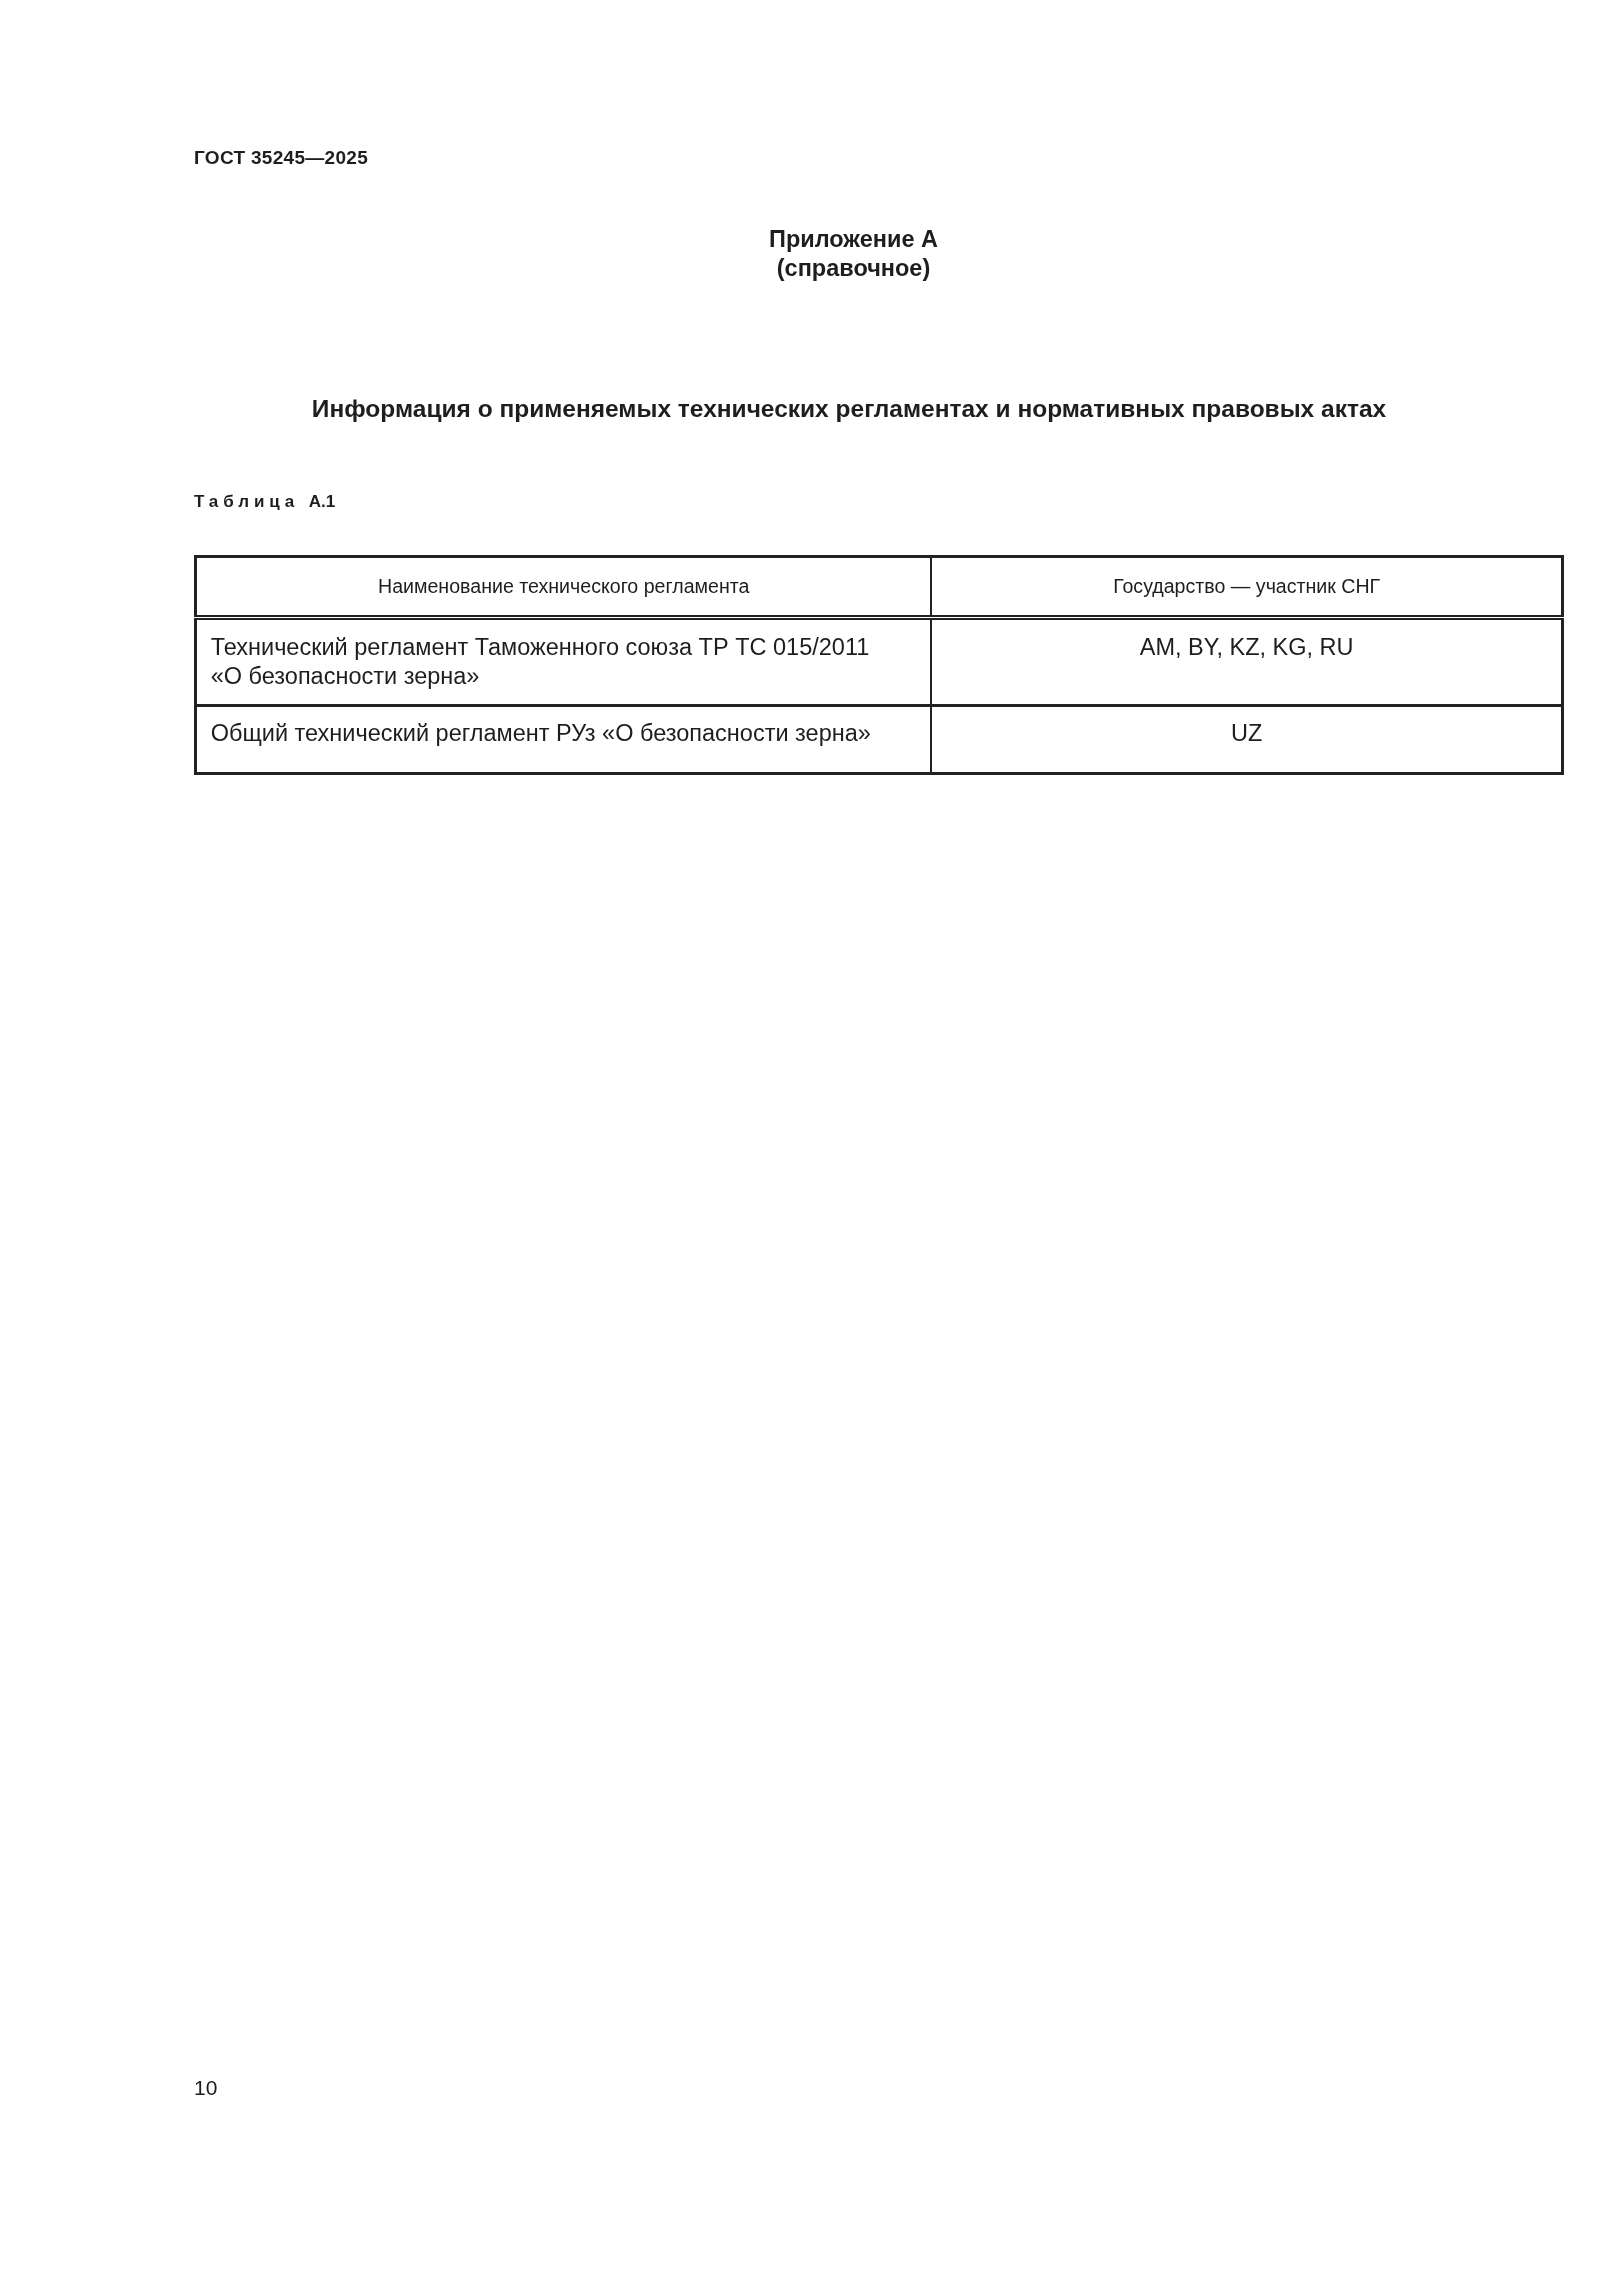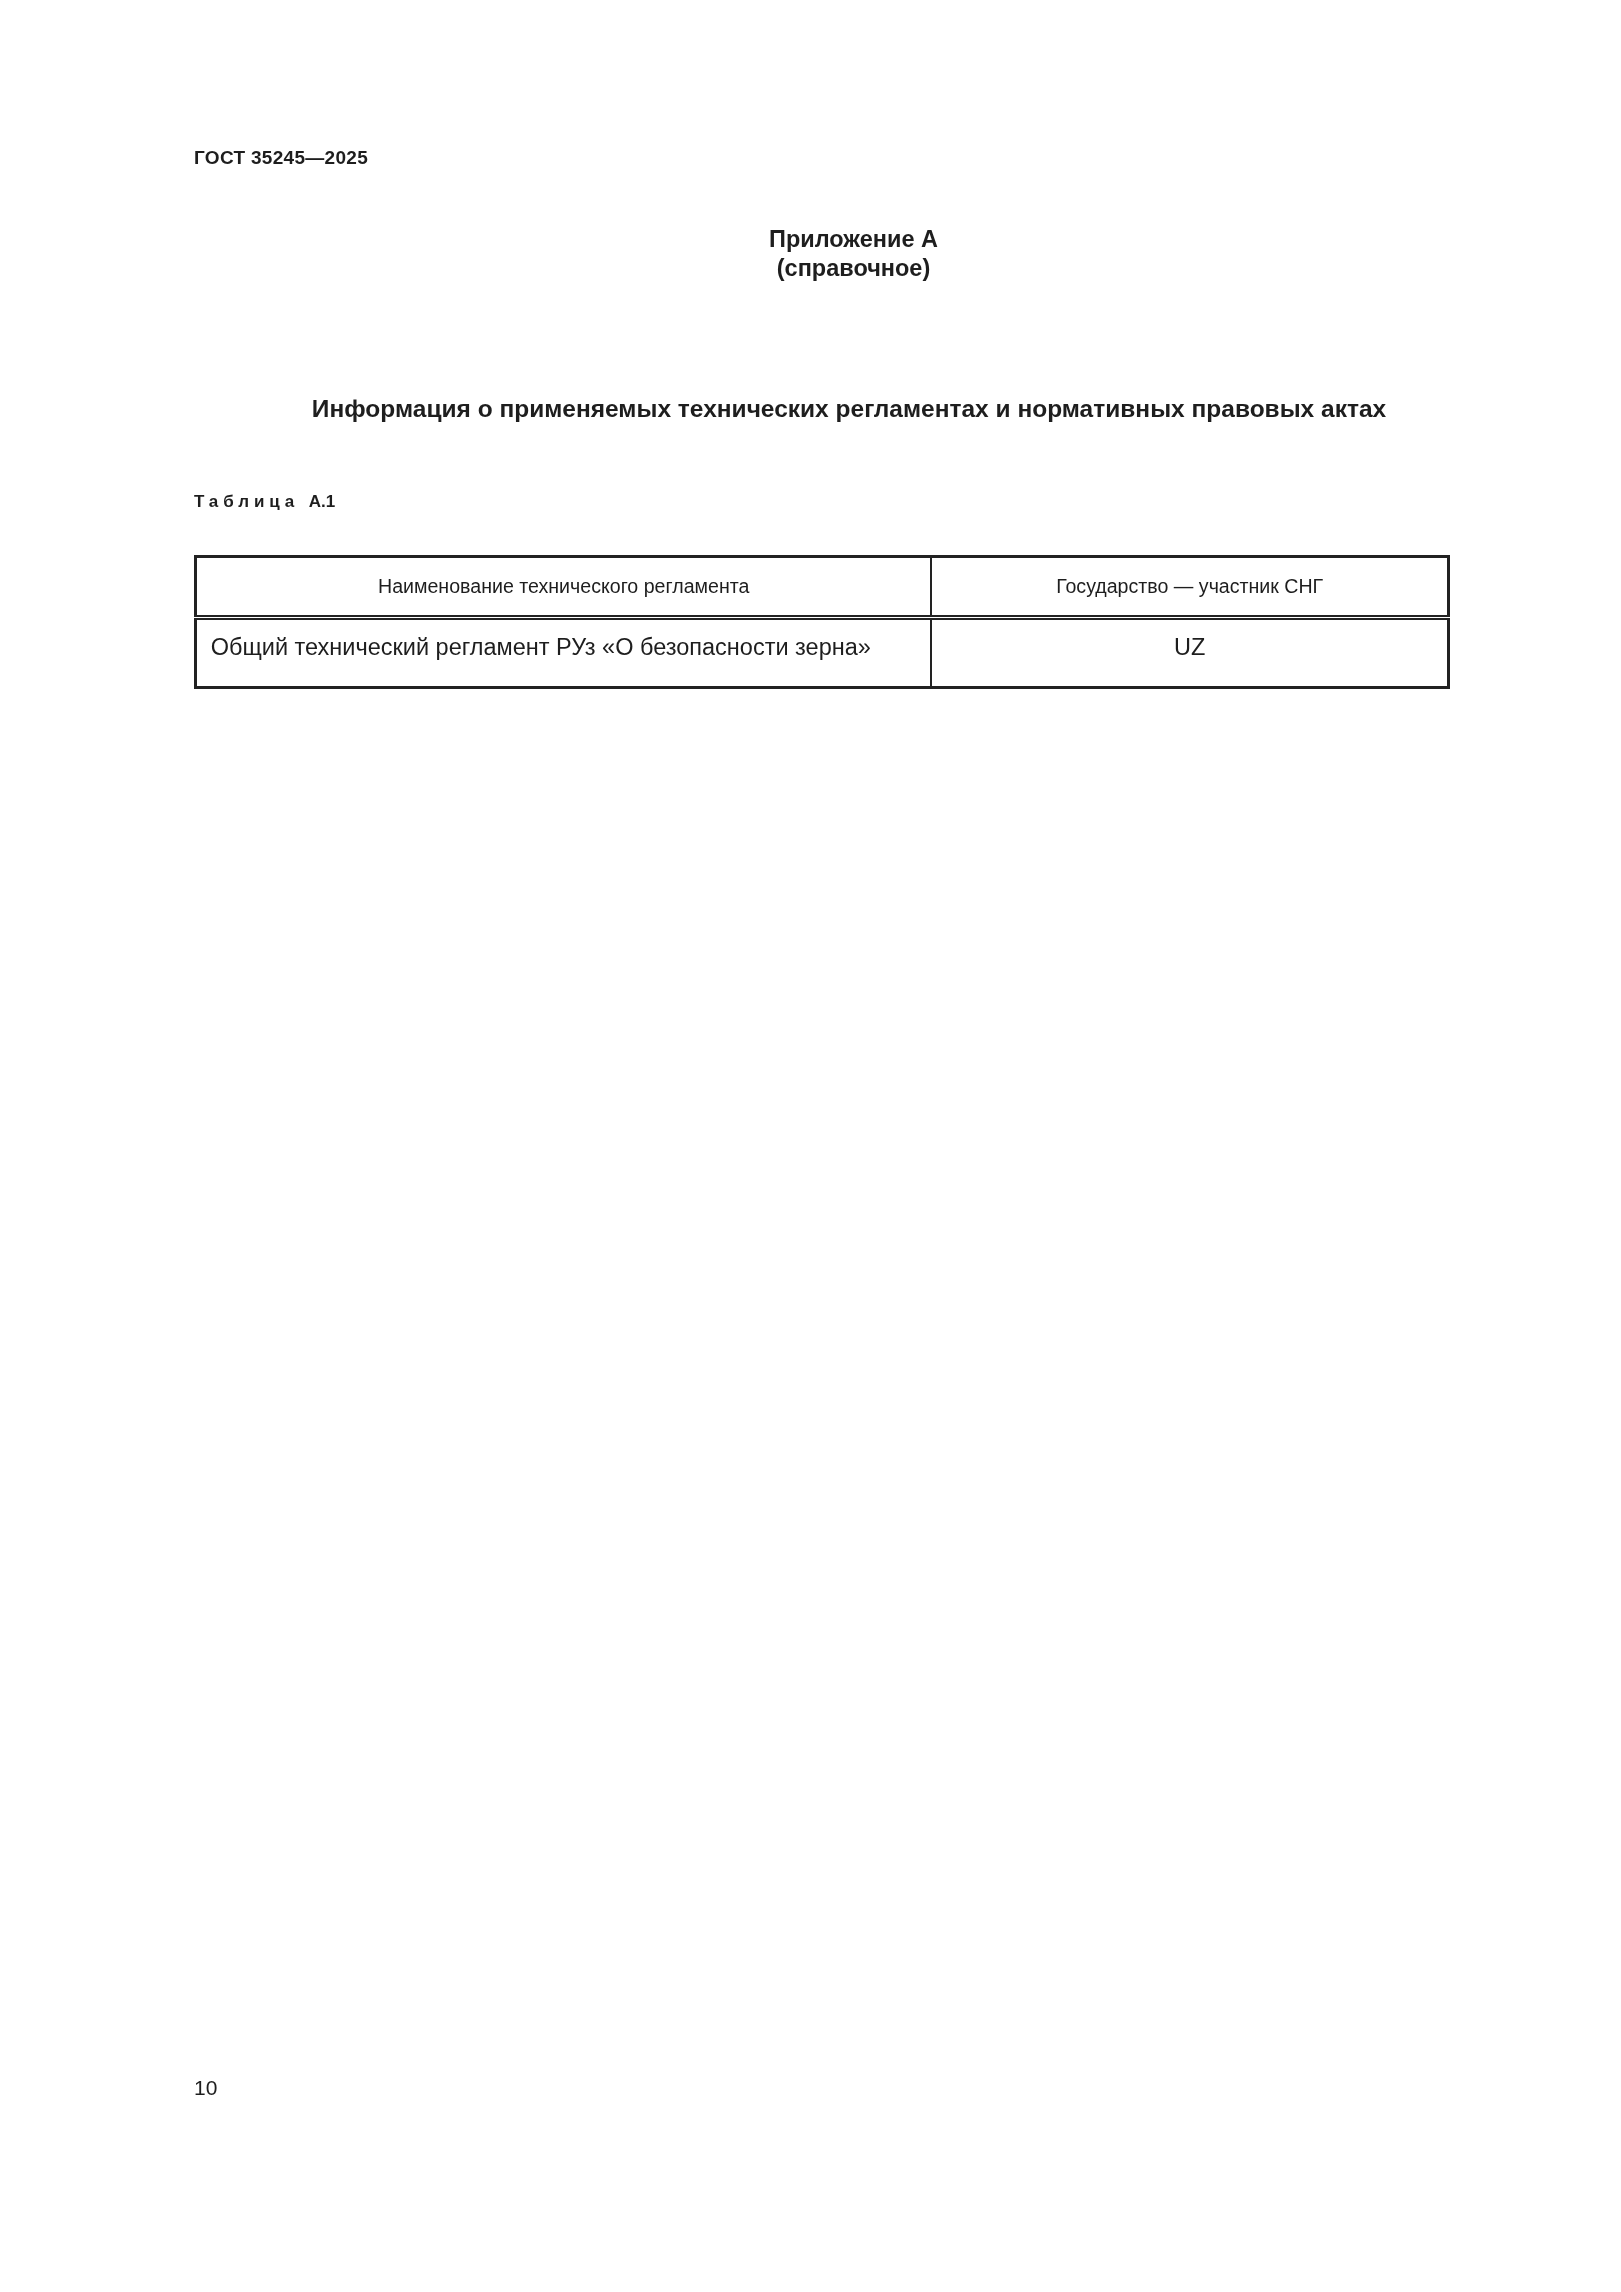--- a/index.html
+++ b/index.html
@@ -10,7 +10,7 @@
   .title { position: absolute; left: 194px; width: 1310px; top: 395px; text-align: center; font-size: 24.5px; font-weight: bold; line-height: 28px; }
   .table-caption { position: absolute; left: 194px; top: 492px; font-size: 17px; letter-spacing: 4.9px; font-weight: bold; }
   .table-caption .num { letter-spacing: 0; }
-  table.reg { position: absolute; left: 194px; top: 555px; width: 1256px; border-collapse: collapse; border: 3.9px solid #222; font-size: 23.5px; }
+  table.reg { position: absolute; left: 194px; top: 555px; width: 1370px; border-collapse: collapse; border: 3.9px solid #222; font-size: 23.5px; }
   table.reg th, table.reg td { border-left: 2px solid #222; border-right: 2px solid #222; padding: 0 13.7px; vertical-align: top; }
   table.reg th { font-weight: normal; font-size: 19.6px; height: 57px; vertical-align: middle; text-align: center; border-bottom: 5.9px double #222; }
   table.reg td.name { text-align: left; padding-top: 12.7px; line-height: 29px; }

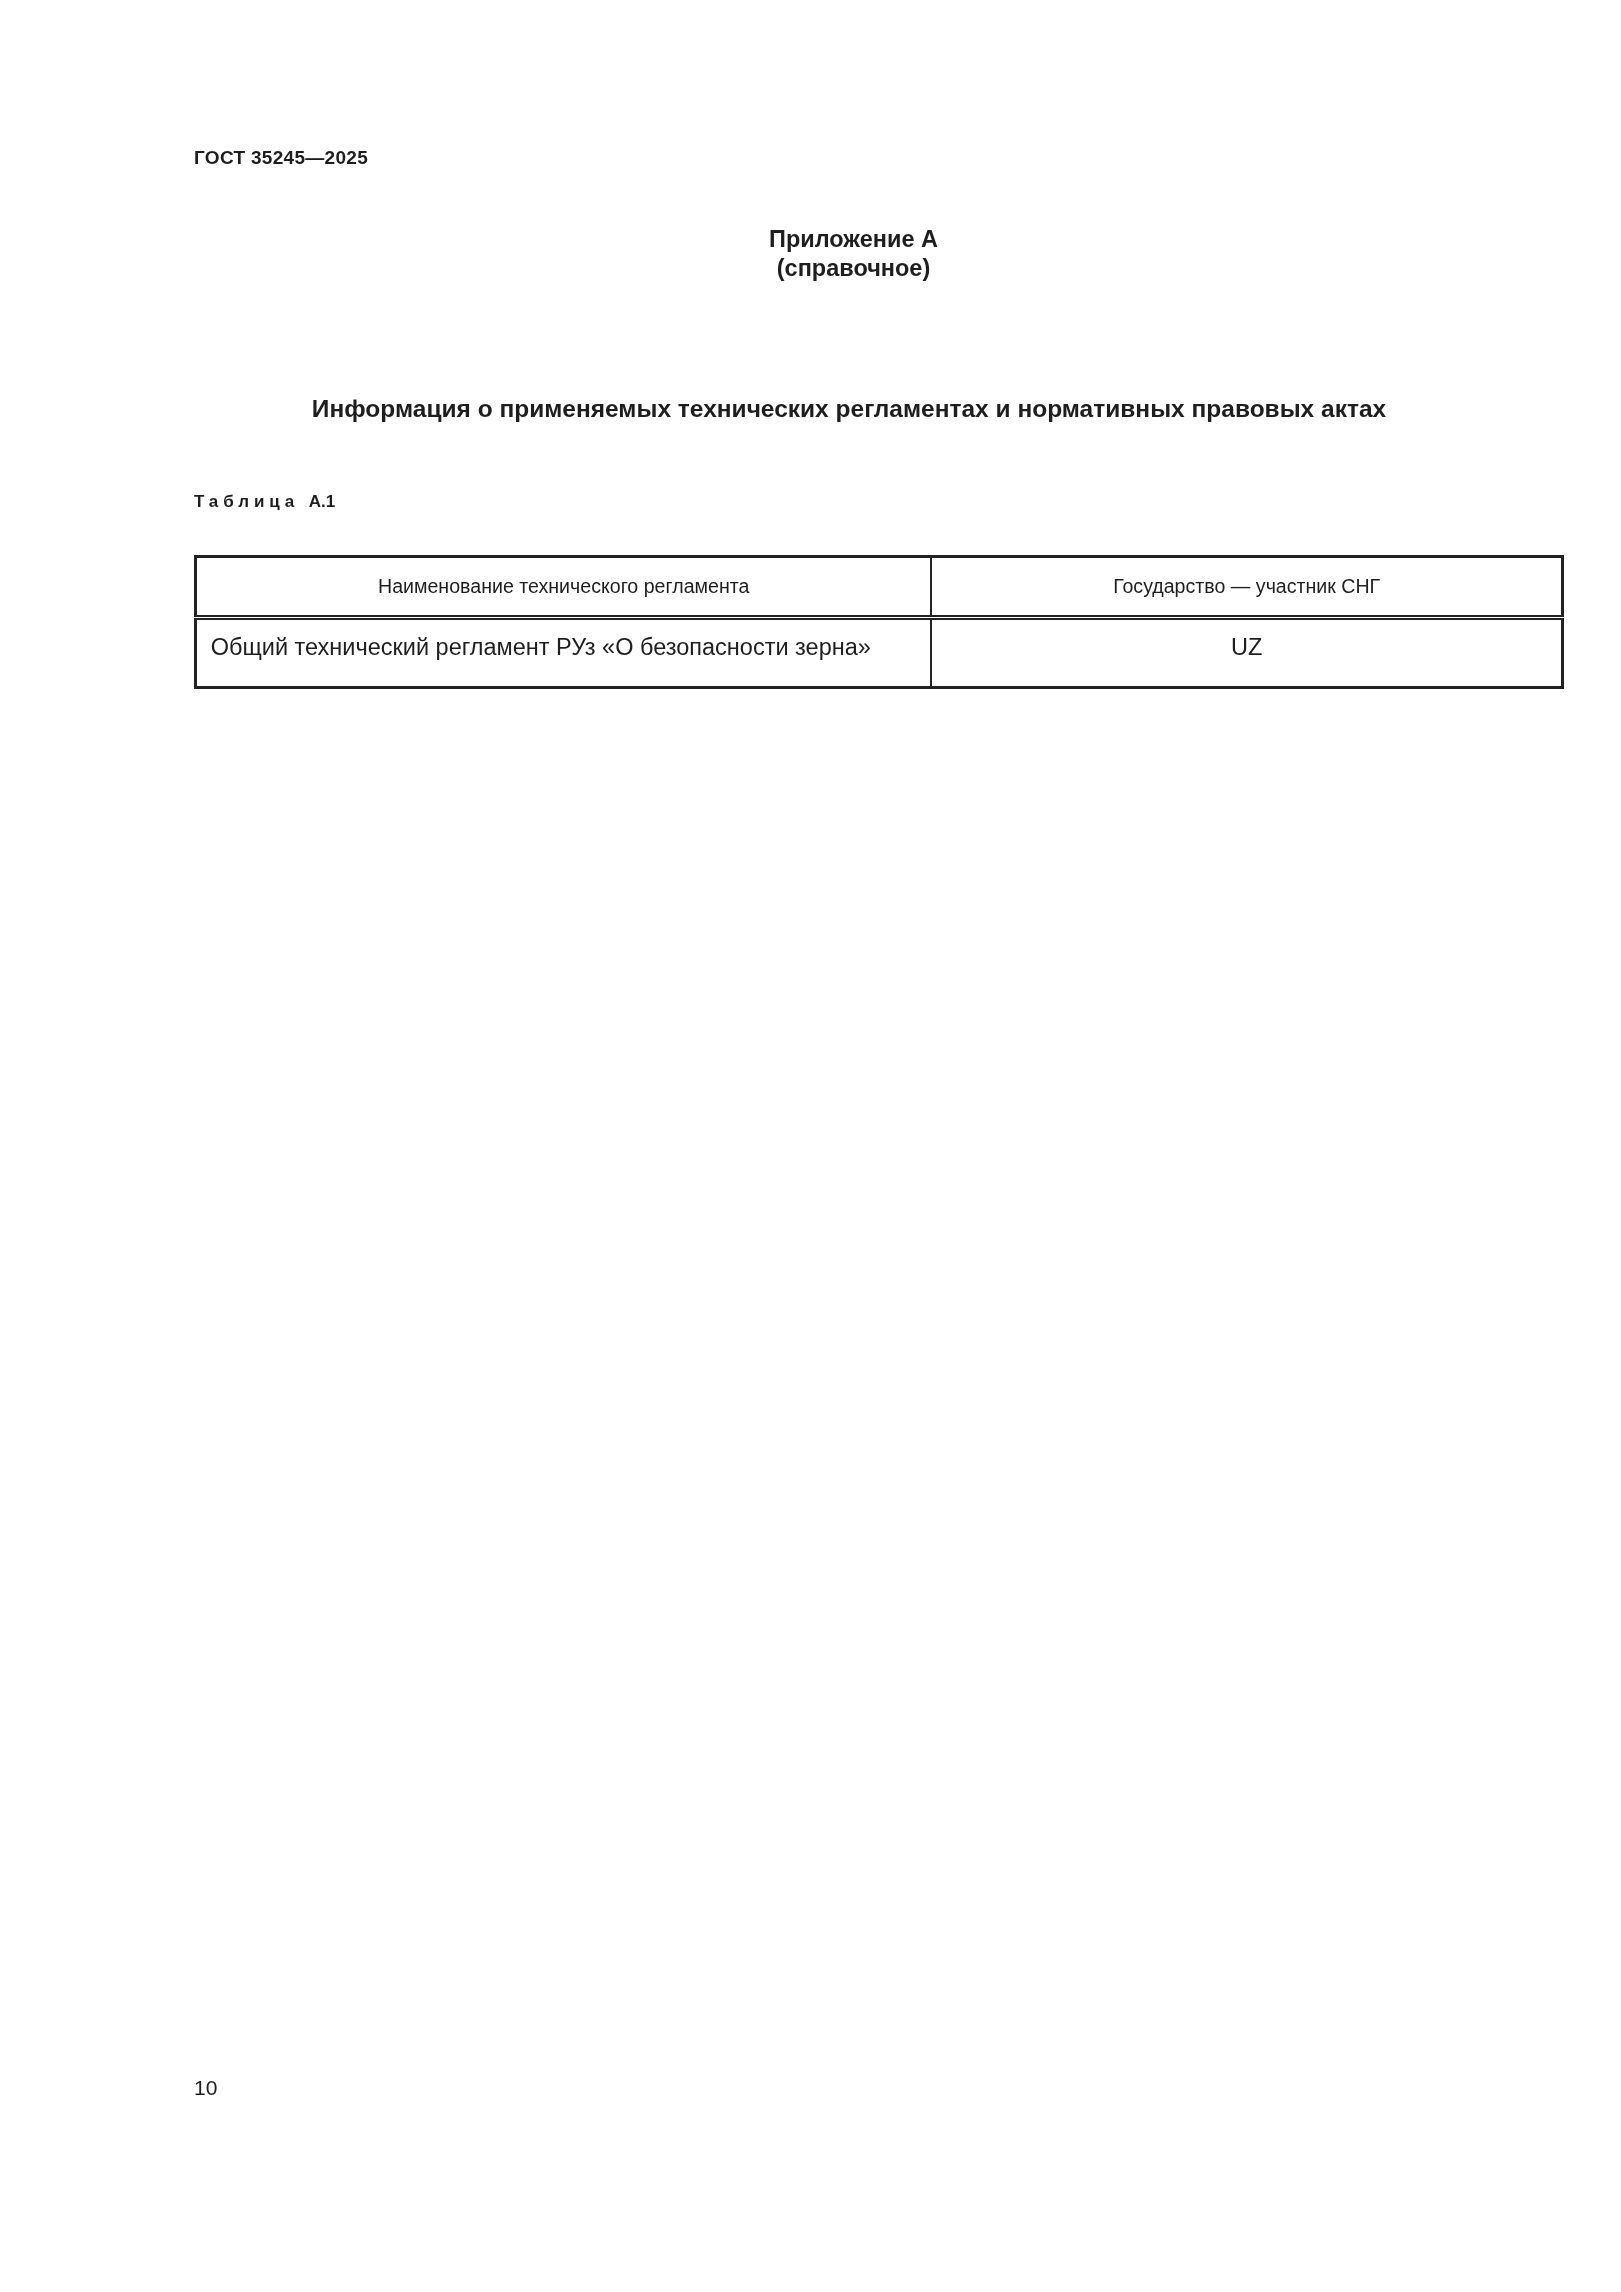--- a/index.html
+++ b/index.html
@@ -44,6 +44,13 @@
     </tr>
   </thead>
   <tbody>
+    <tr class="r1">
+      <td class="name">
+        <div>Технический регламент Таможенного союза ТР ТС 015/2011</div>
+        <div>«О безопасности зерна»</div>
+      </td>
+      <td class="states">AM, BY, KZ, KG, RU</td>
+    </tr>
     <tr class="r2">
       <td class="name">
         <div>Общий технический регламент РУз «О безопасности зерна»</div>

